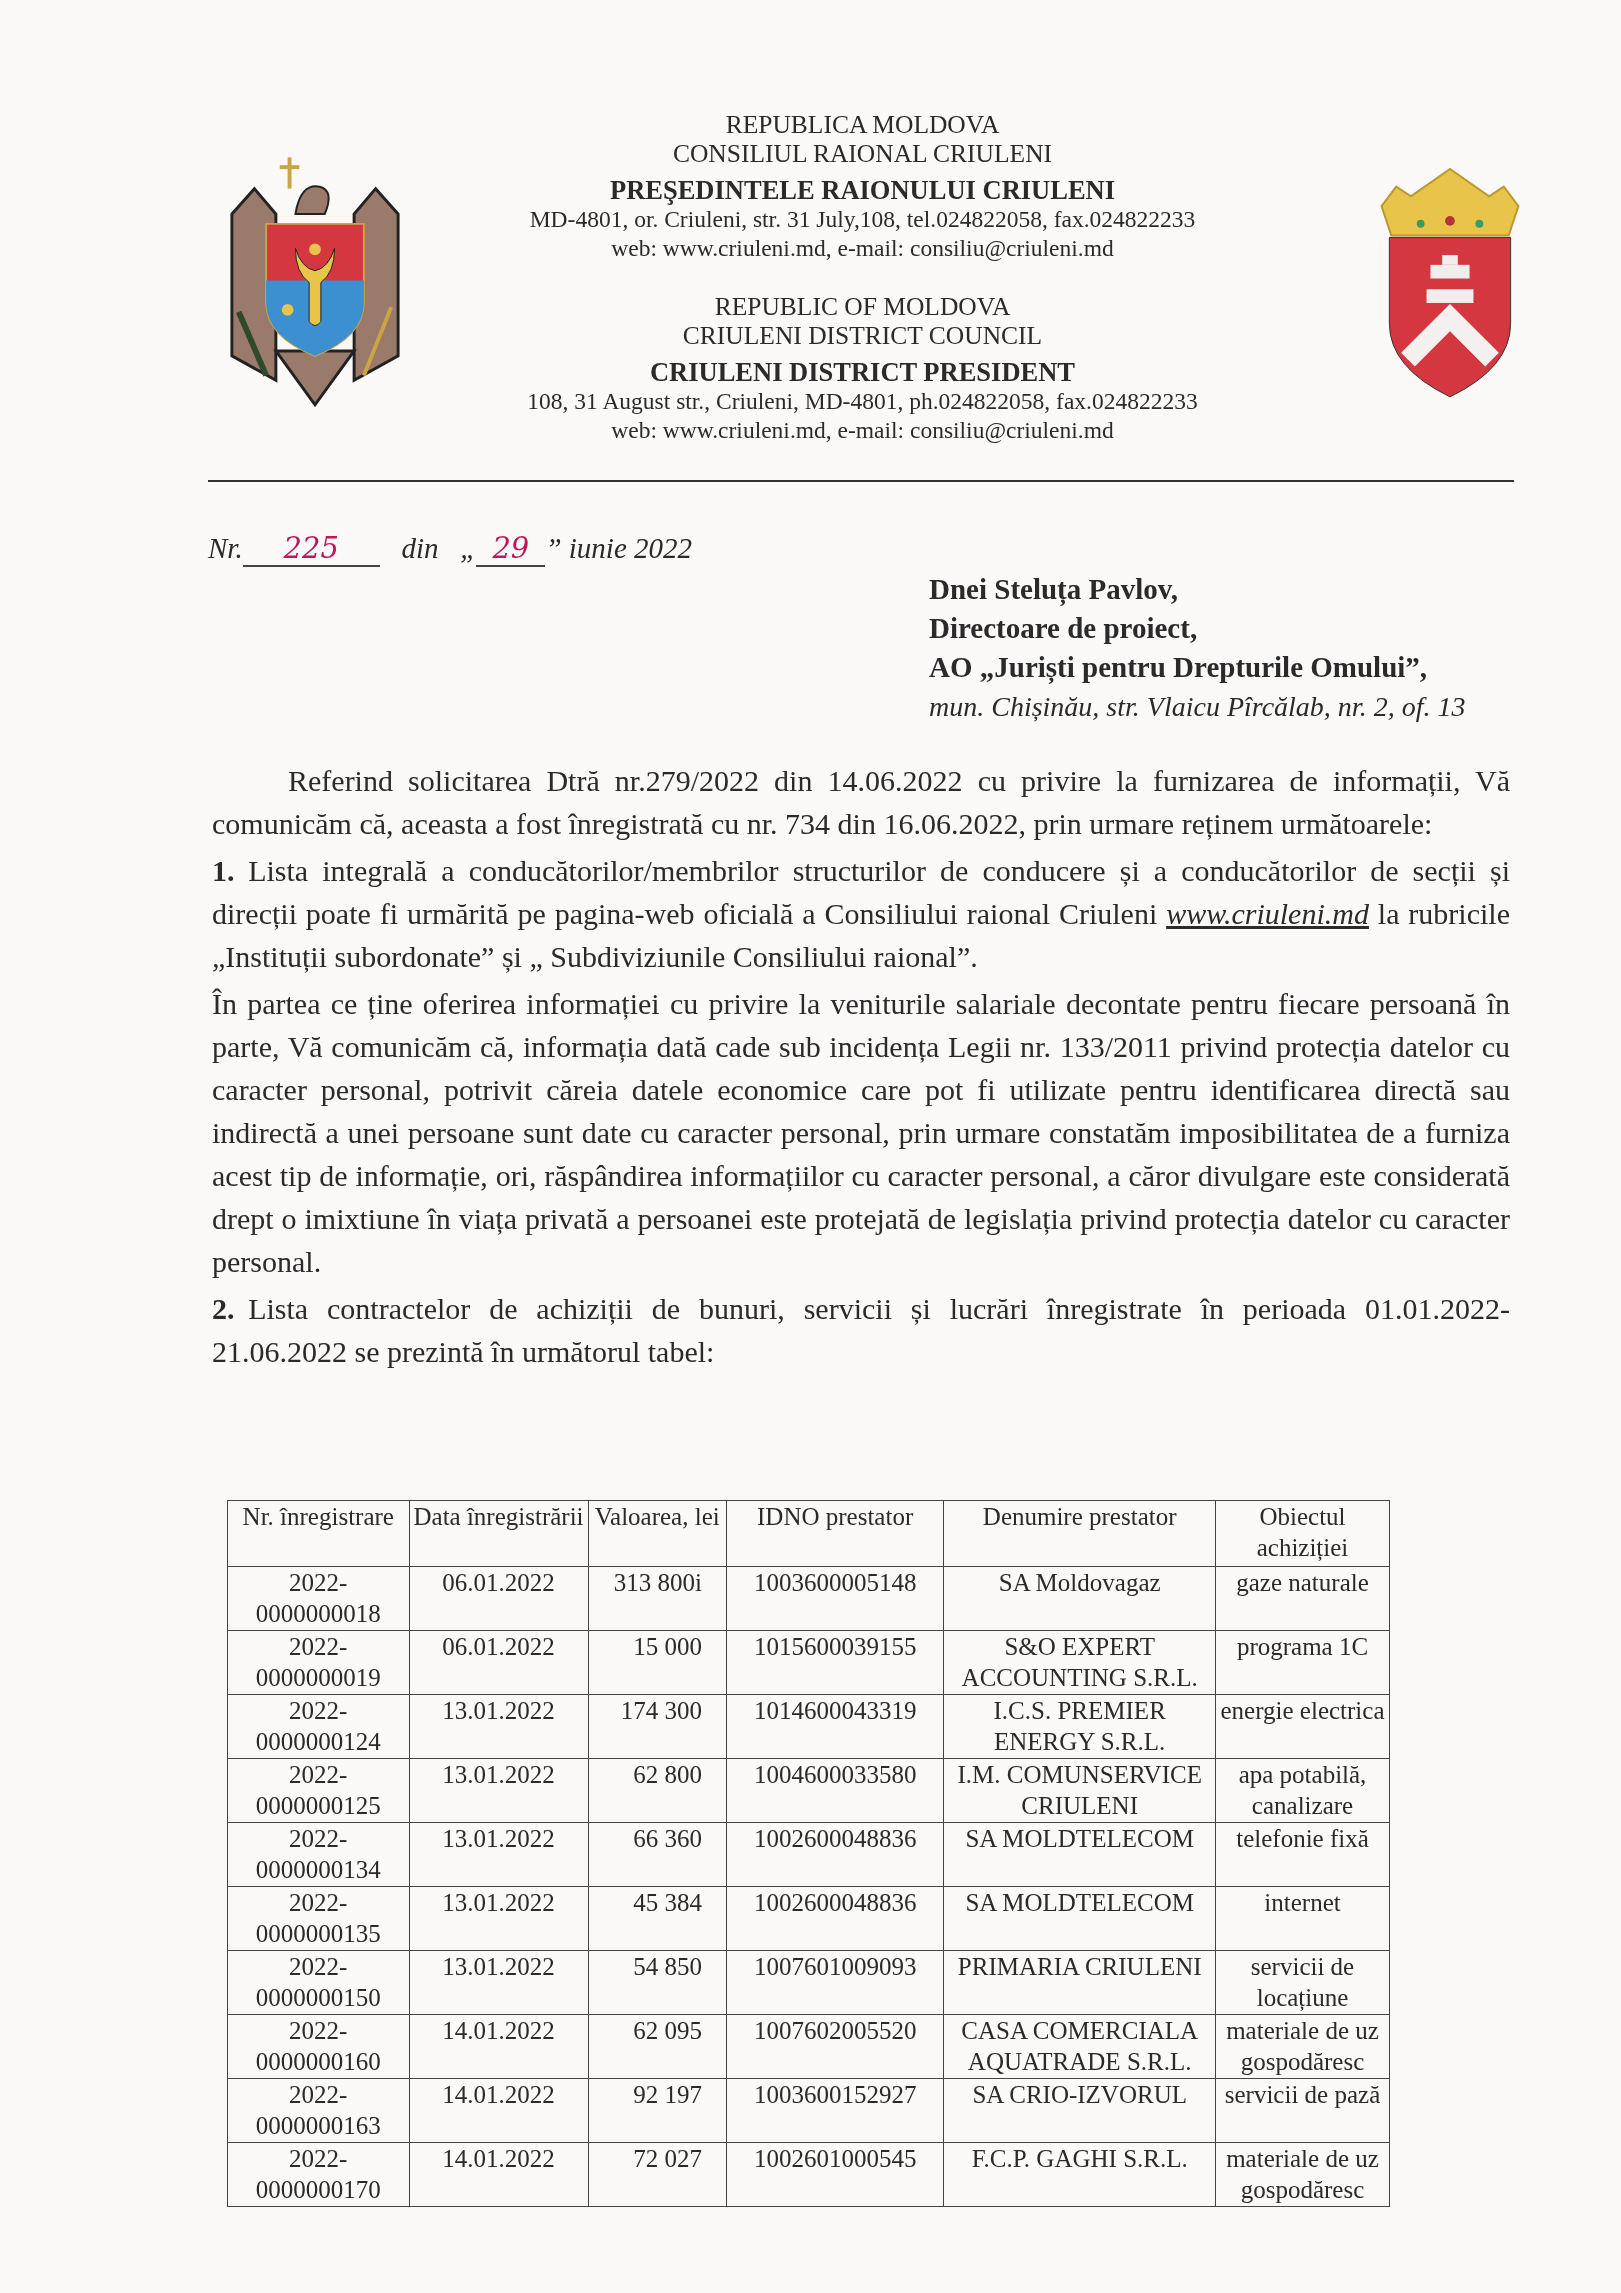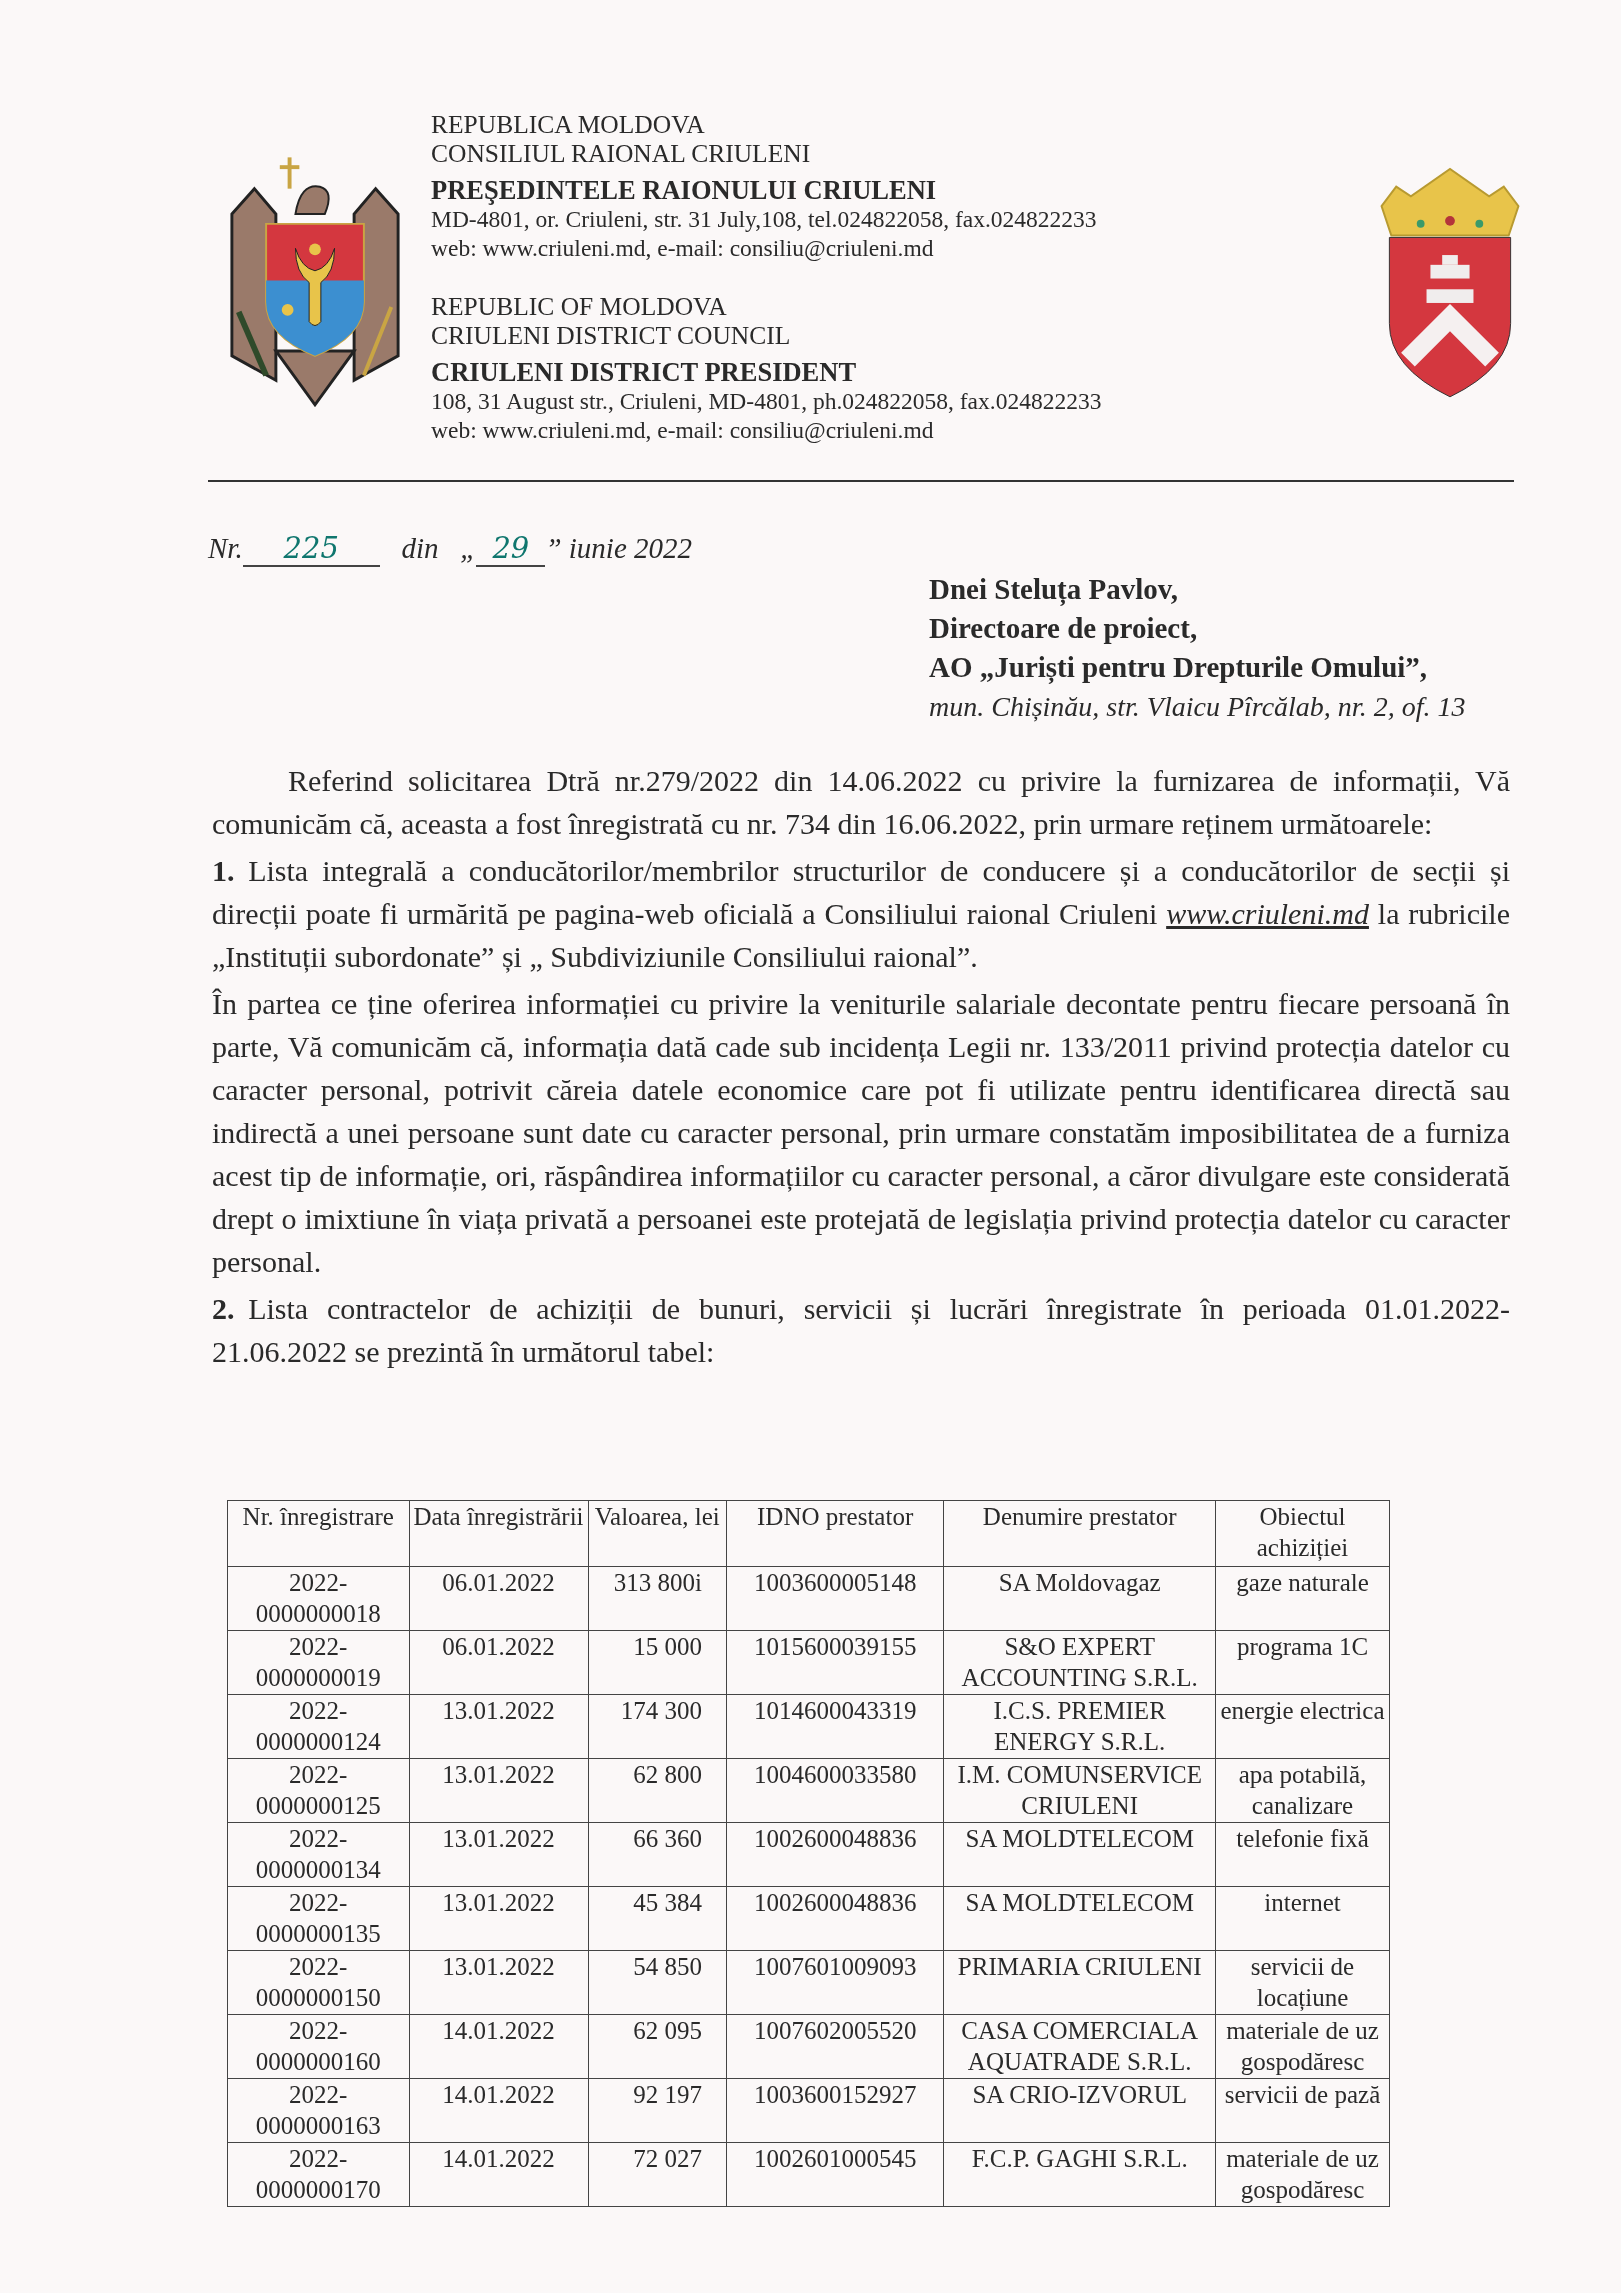--- a/index.html
+++ b/index.html
@@ -10,7 +10,7 @@
     color:#2a2a2a;
   }
   .abs { position:absolute; }
-  .hdr { position:absolute; left:431px; width:863px; font-size:25.5px; line-height:29px; }
+  .hdr { position:absolute; left:431px; width:863px; text-align:center; font-size:25.5px; line-height:29px; }
   .hdr .b { font-weight:bold; font-size:26.5px;margin-top:8px; }
   .hdr .sm { font-size:23.5px; }
   .rule { position:absolute; left:208px; top:480px; width:1306px; height:0; border-top:2px solid #333; }

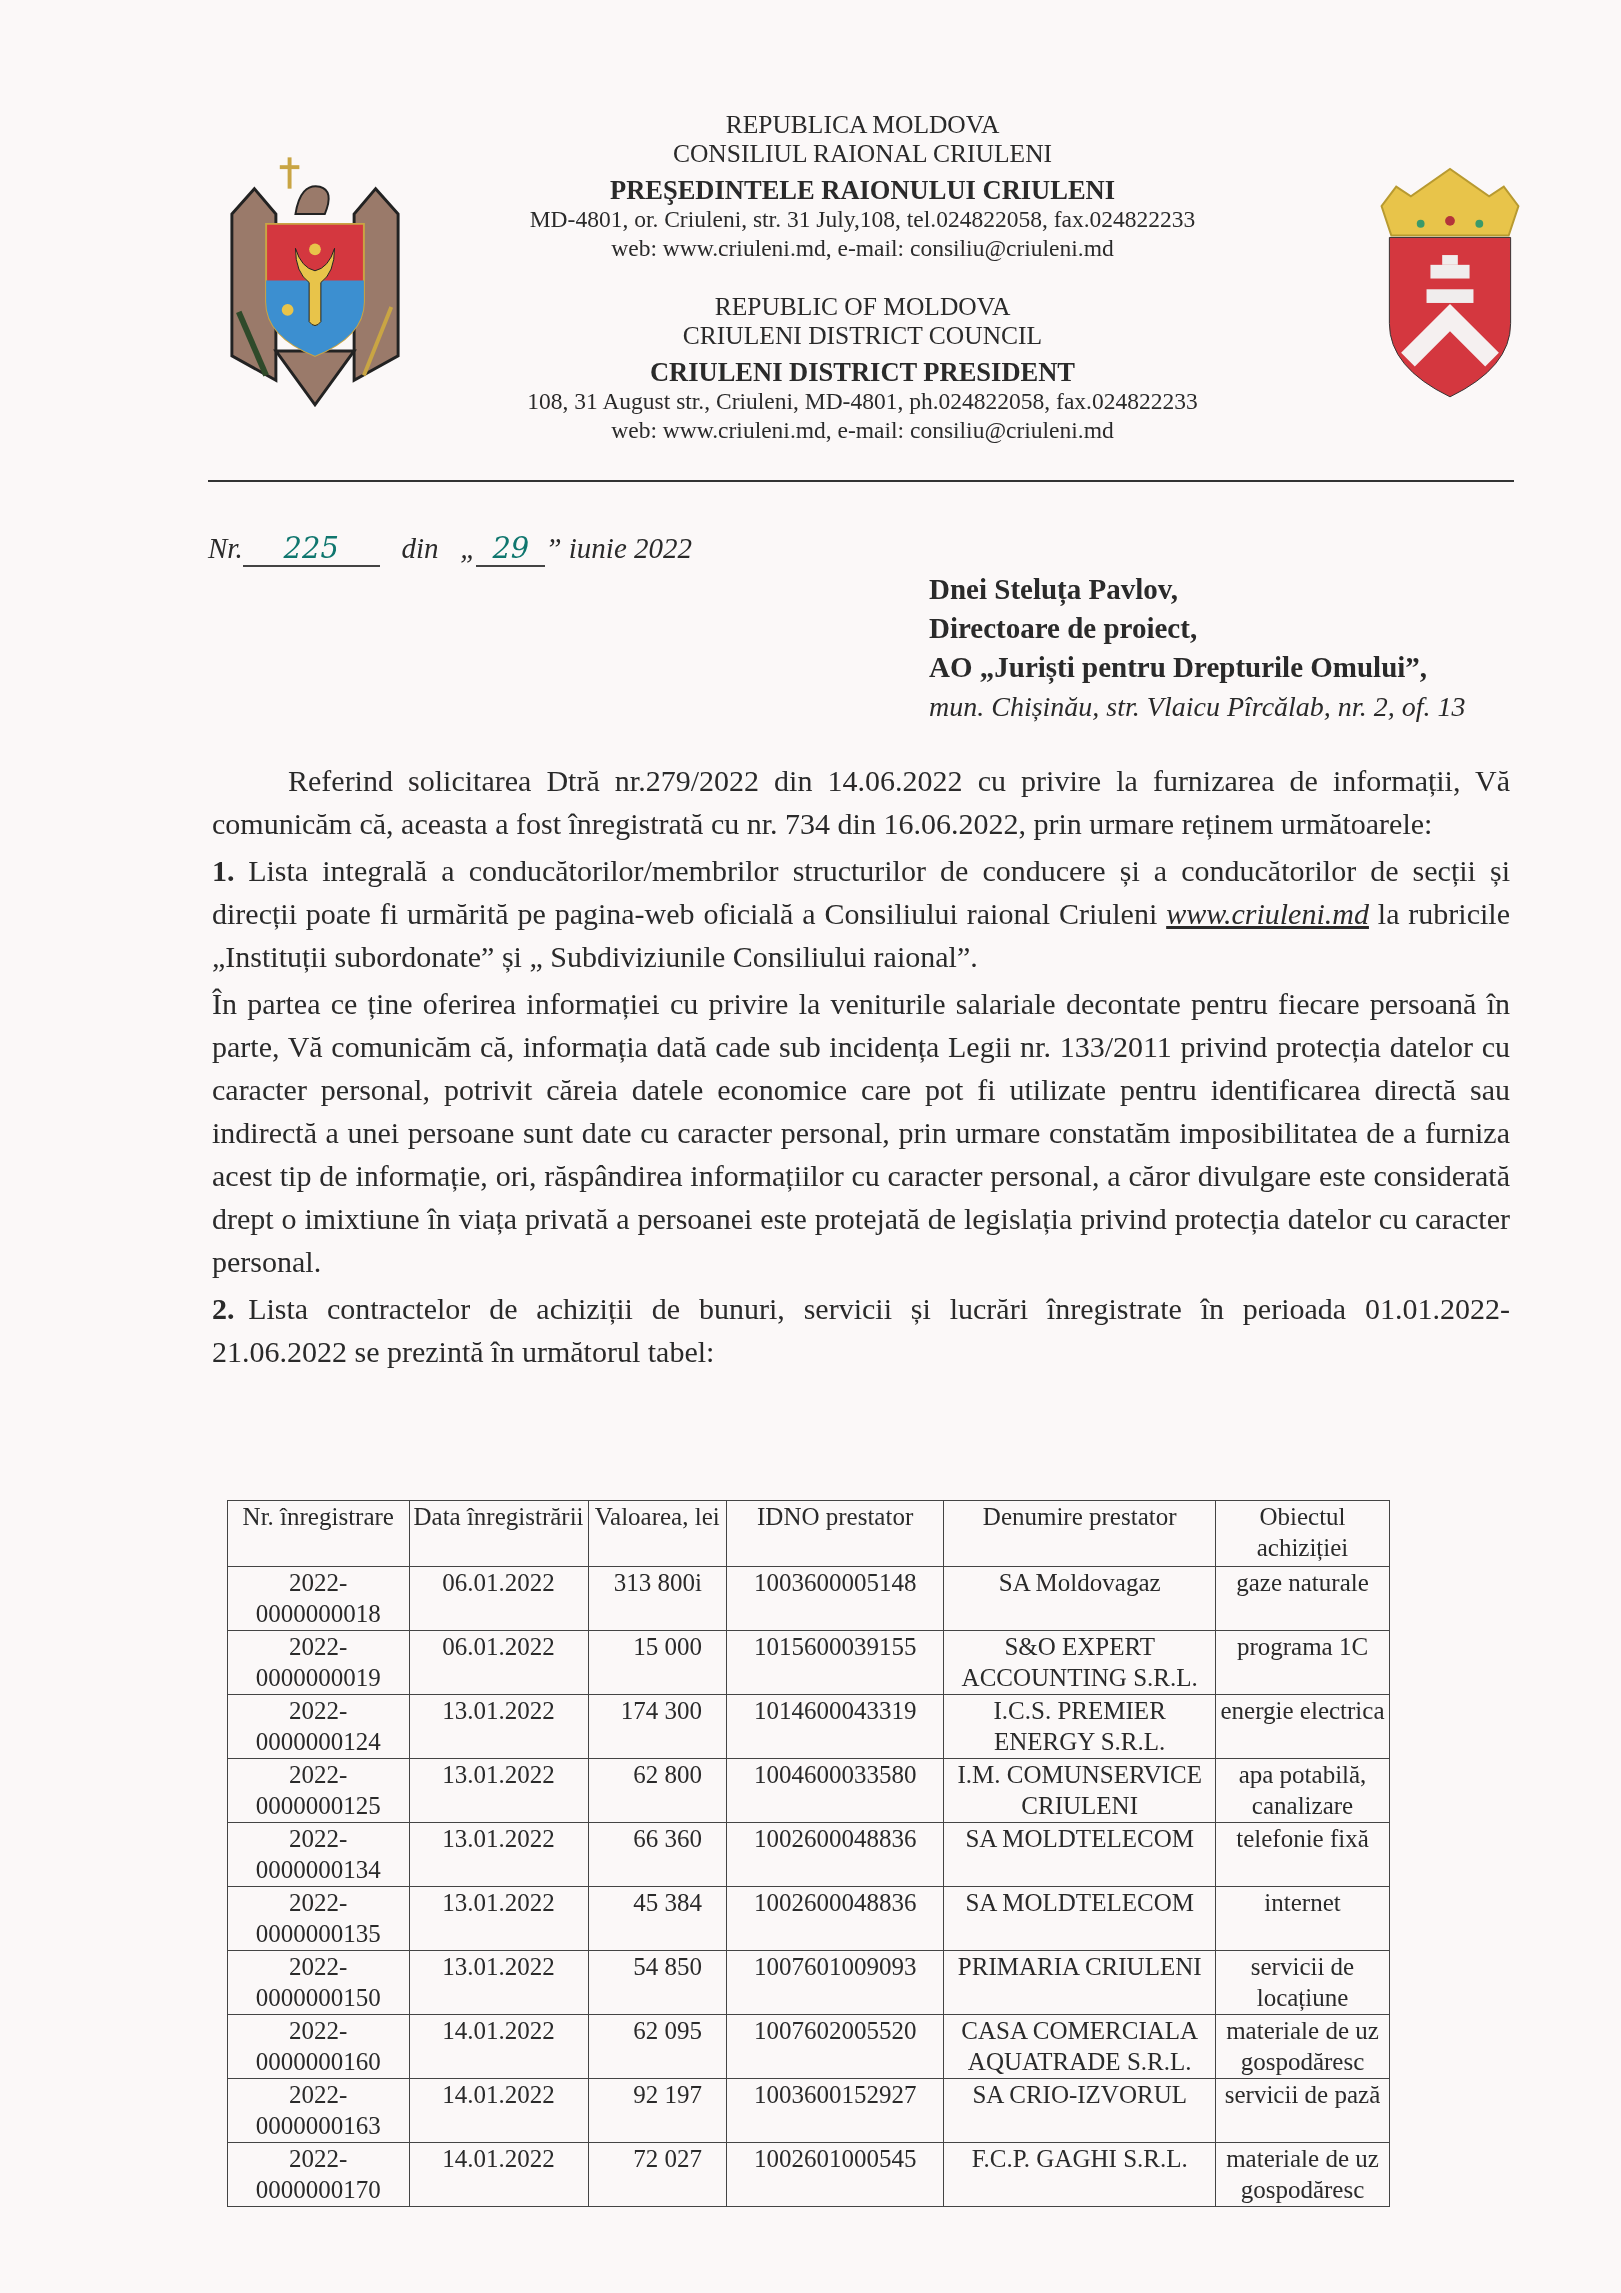--- a/index.html
+++ b/index.html
@@ -15,7 +15,7 @@
   .hdr .sm { font-size:23.5px; }
   .rule { position:absolute; left:208px; top:480px; width:1306px; height:0; border-top:2px solid #333; }
   .nr { position:absolute; left:208px; top:531px; font-size:29px; font-style:italic; }
-  .nr .hand { display:inline-block; color:#0f766e; font-family:"DejaVu Serif", serif; font-style:italic; border-bottom:2px solid #444; text-align:center; }
+  .nr .hand { display:inline-block; color:#be185d; font-family:"DejaVu Serif", serif; font-style:italic; border-bottom:2px solid #444; text-align:center; }
   .addr { position:absolute; left:929px; top:570px; font-size:29px; line-height:39px; font-weight:bold; }
   .addr .it { font-weight:normal; font-style:italic; font-size:28px; }
   .body { position:absolute; left:208px; width:1306px; font-size:30px; line-height:43px; text-align:justify; }

